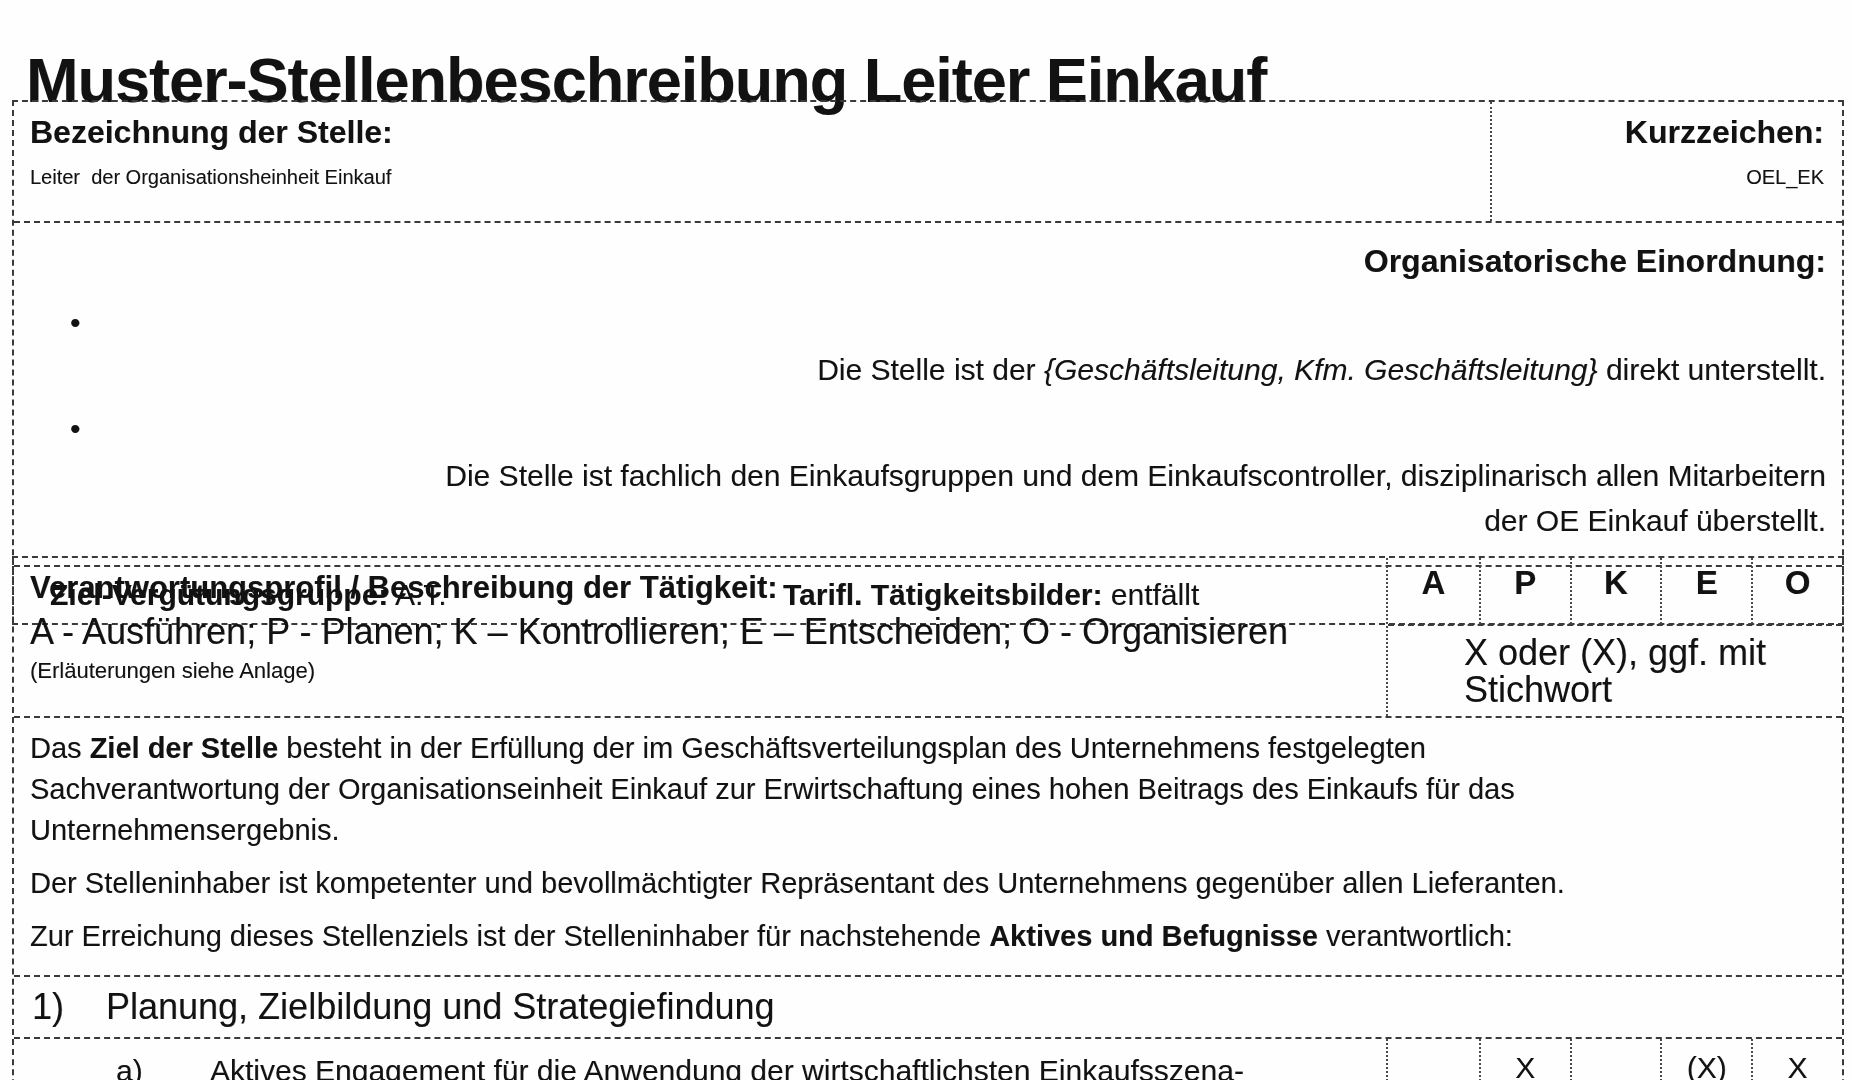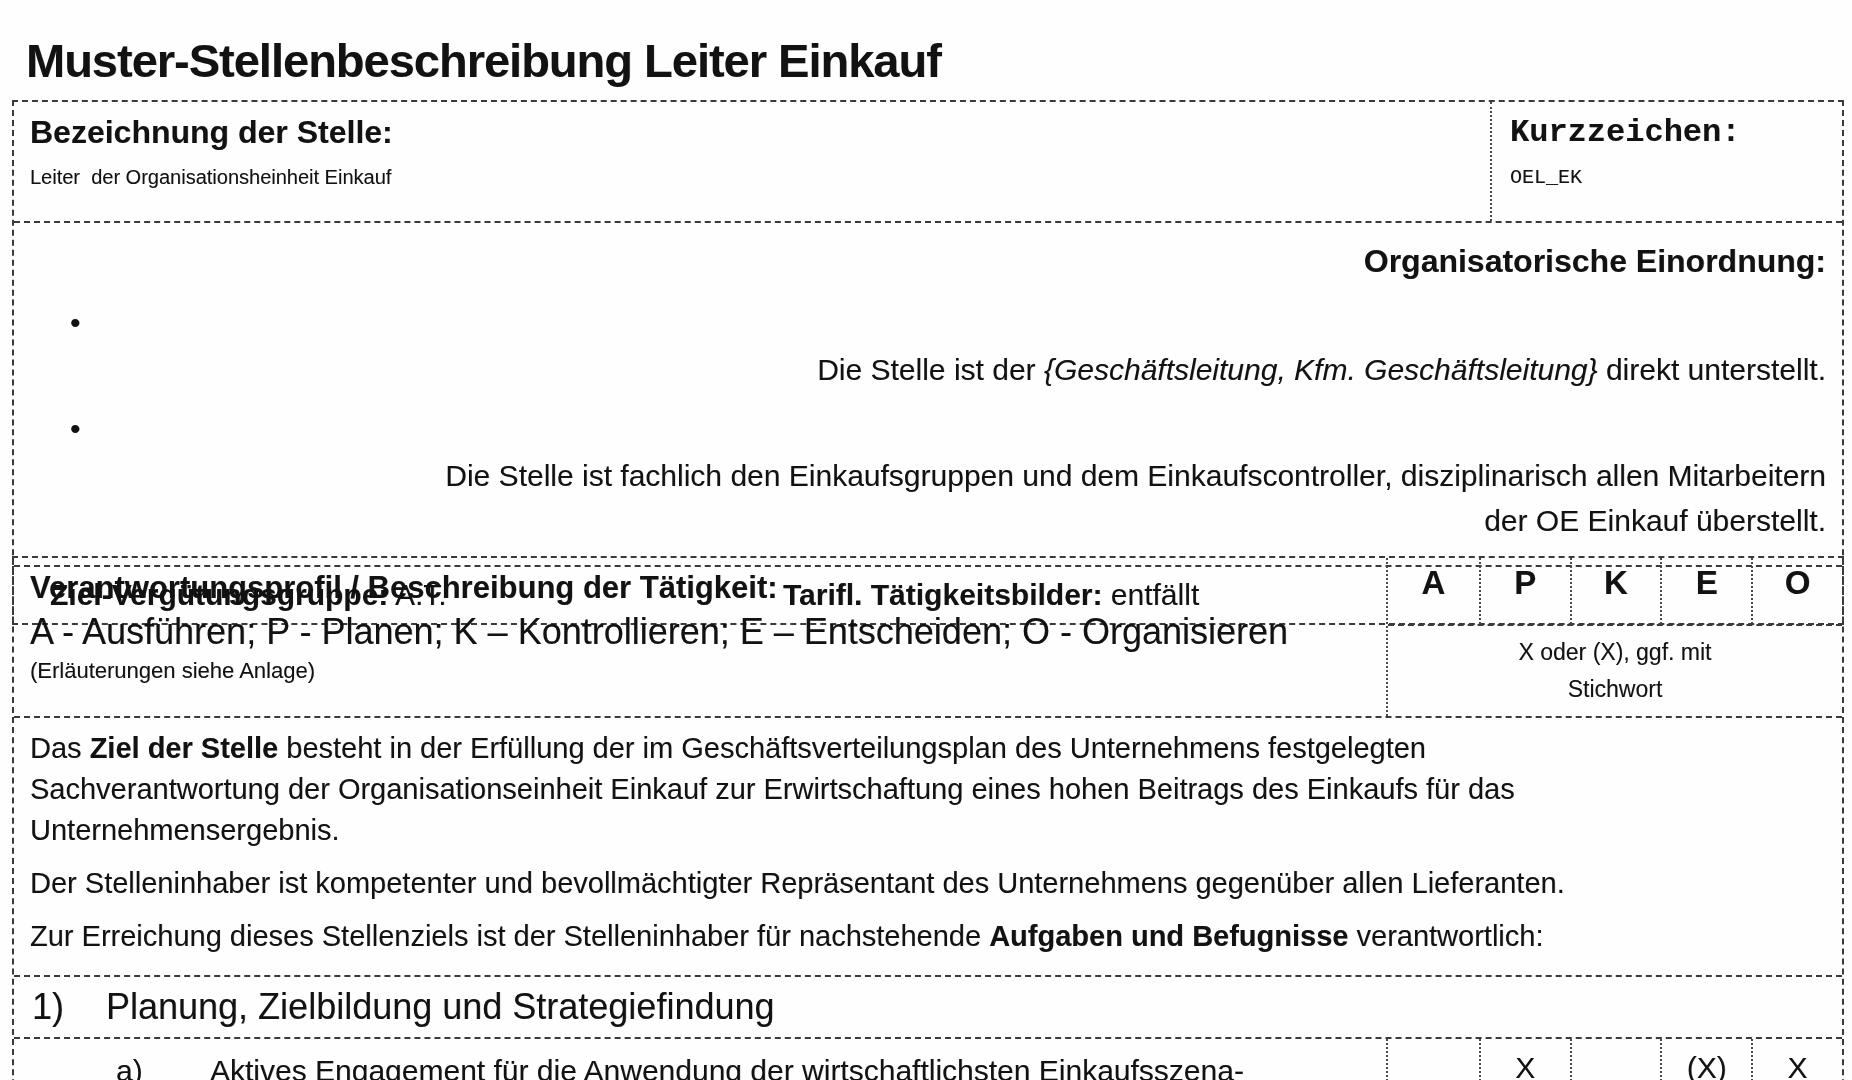--- a/index.html
+++ b/index.html
@@ -22,7 +22,7 @@
     position: absolute;
     left: 26px;
     top: 2px;
-    font-size: 47px;
+    font-size: 63px;
     font-weight: 700;
     letter-spacing: -1px;
     white-space: nowrap;

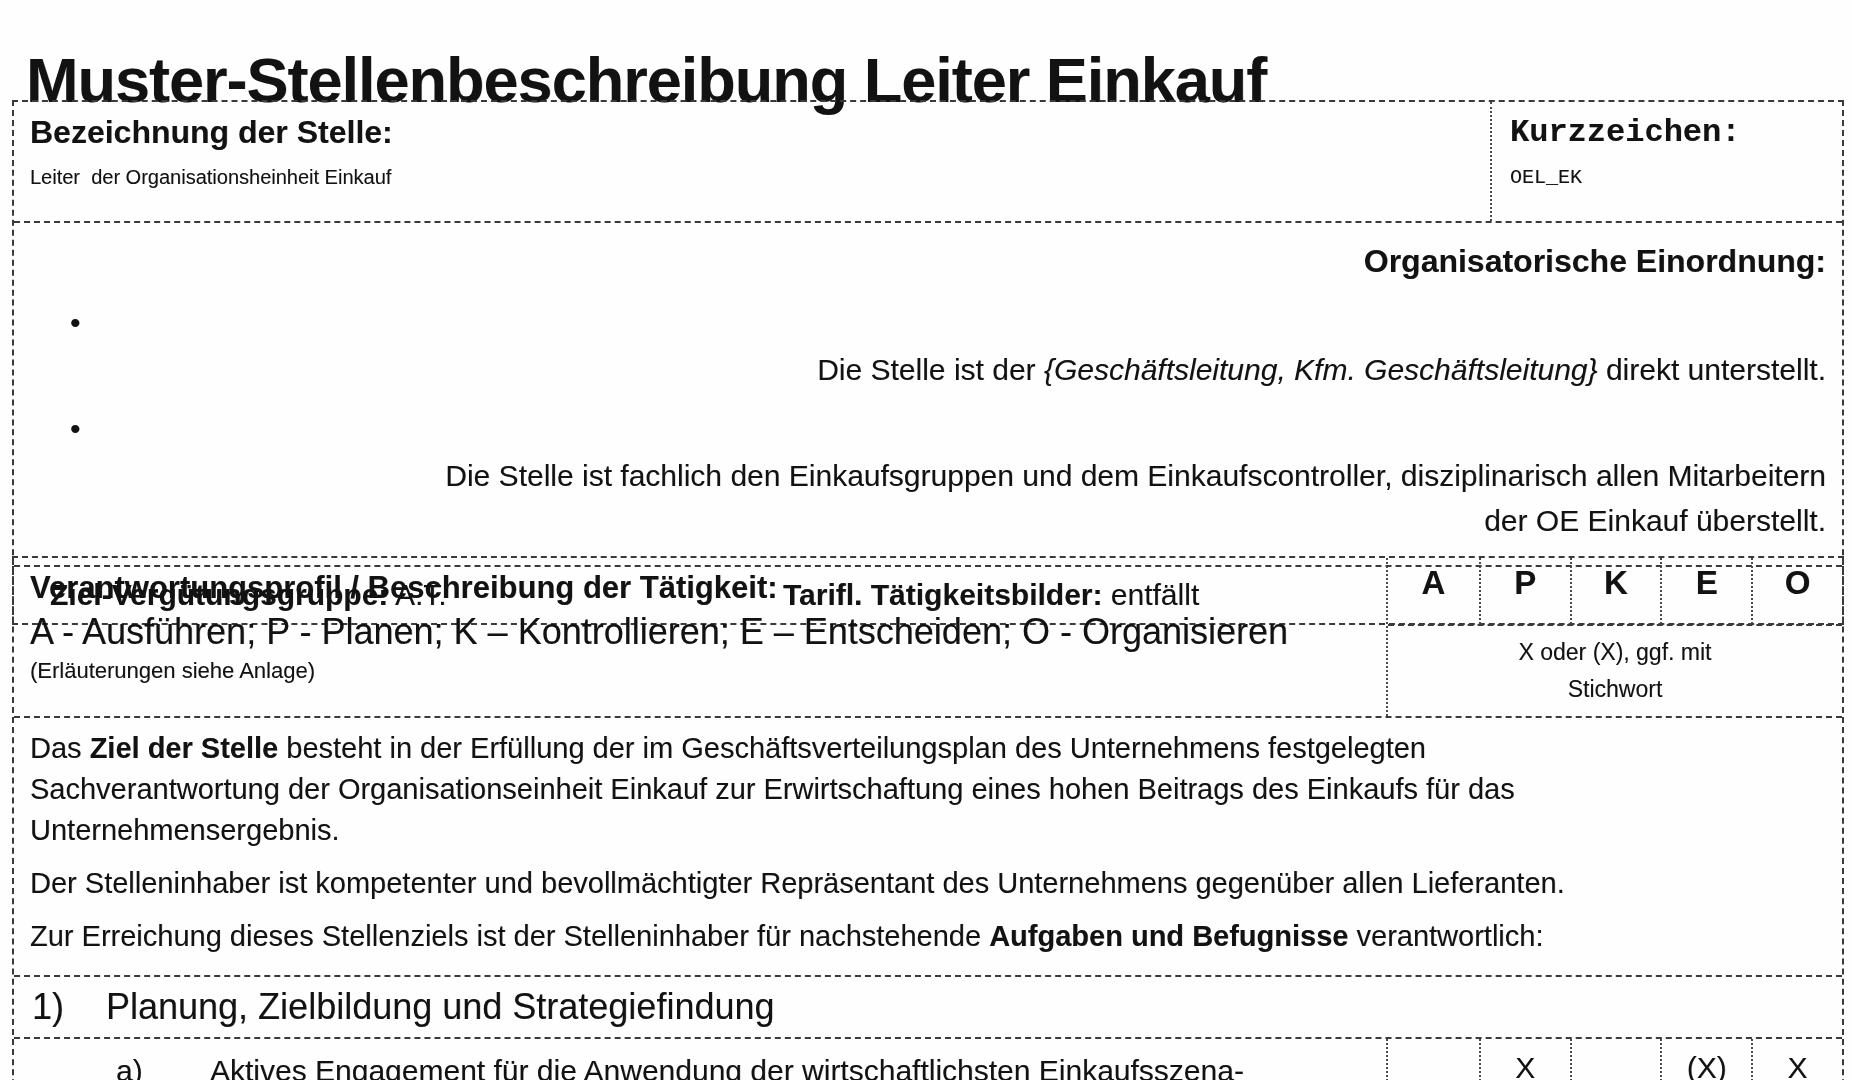--- a/index.html
+++ b/index.html
@@ -51,8 +51,8 @@
     flex: 0 0 352px;
     border-left: 2px dotted #4a4a4a;
     box-sizing: border-box;
+    text-align: right;
     padding: 8px 18px;
-    font-family: Liberation Mono, monospace;
   }
   .lbl-bold { font-weight: 700; font-size: 32px; line-height: 45px; display: block; }
   .val-line { font-size: 20px; line-height: 45px; display: block; white-space: pre-wrap; }

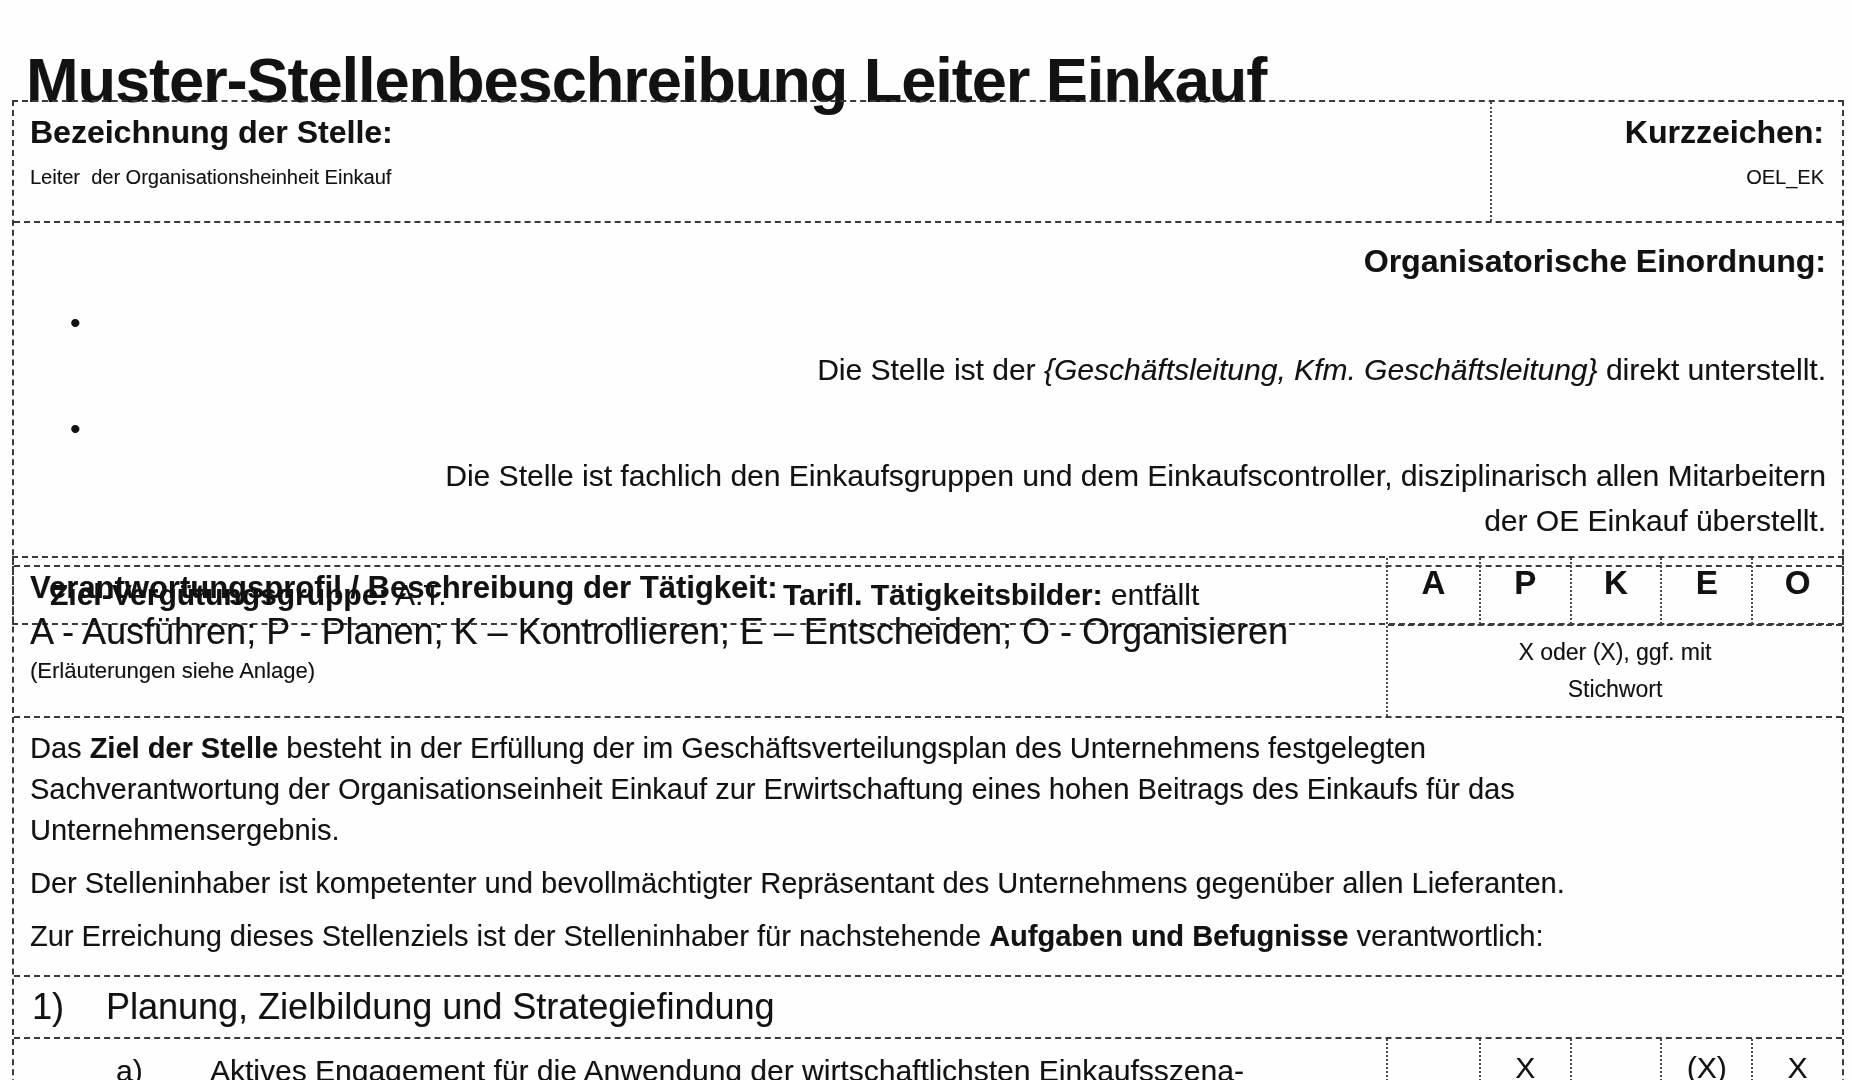--- a/index.html
+++ b/index.html
@@ -132,8 +132,7 @@
     display: flex;
     align-items: center;
     justify-content: center;
-    text-align: center;
-    font-size: 23px;
+    font-size: 36px;
     line-height: 37px;
     white-space: pre-line;
     box-sizing: border-box;

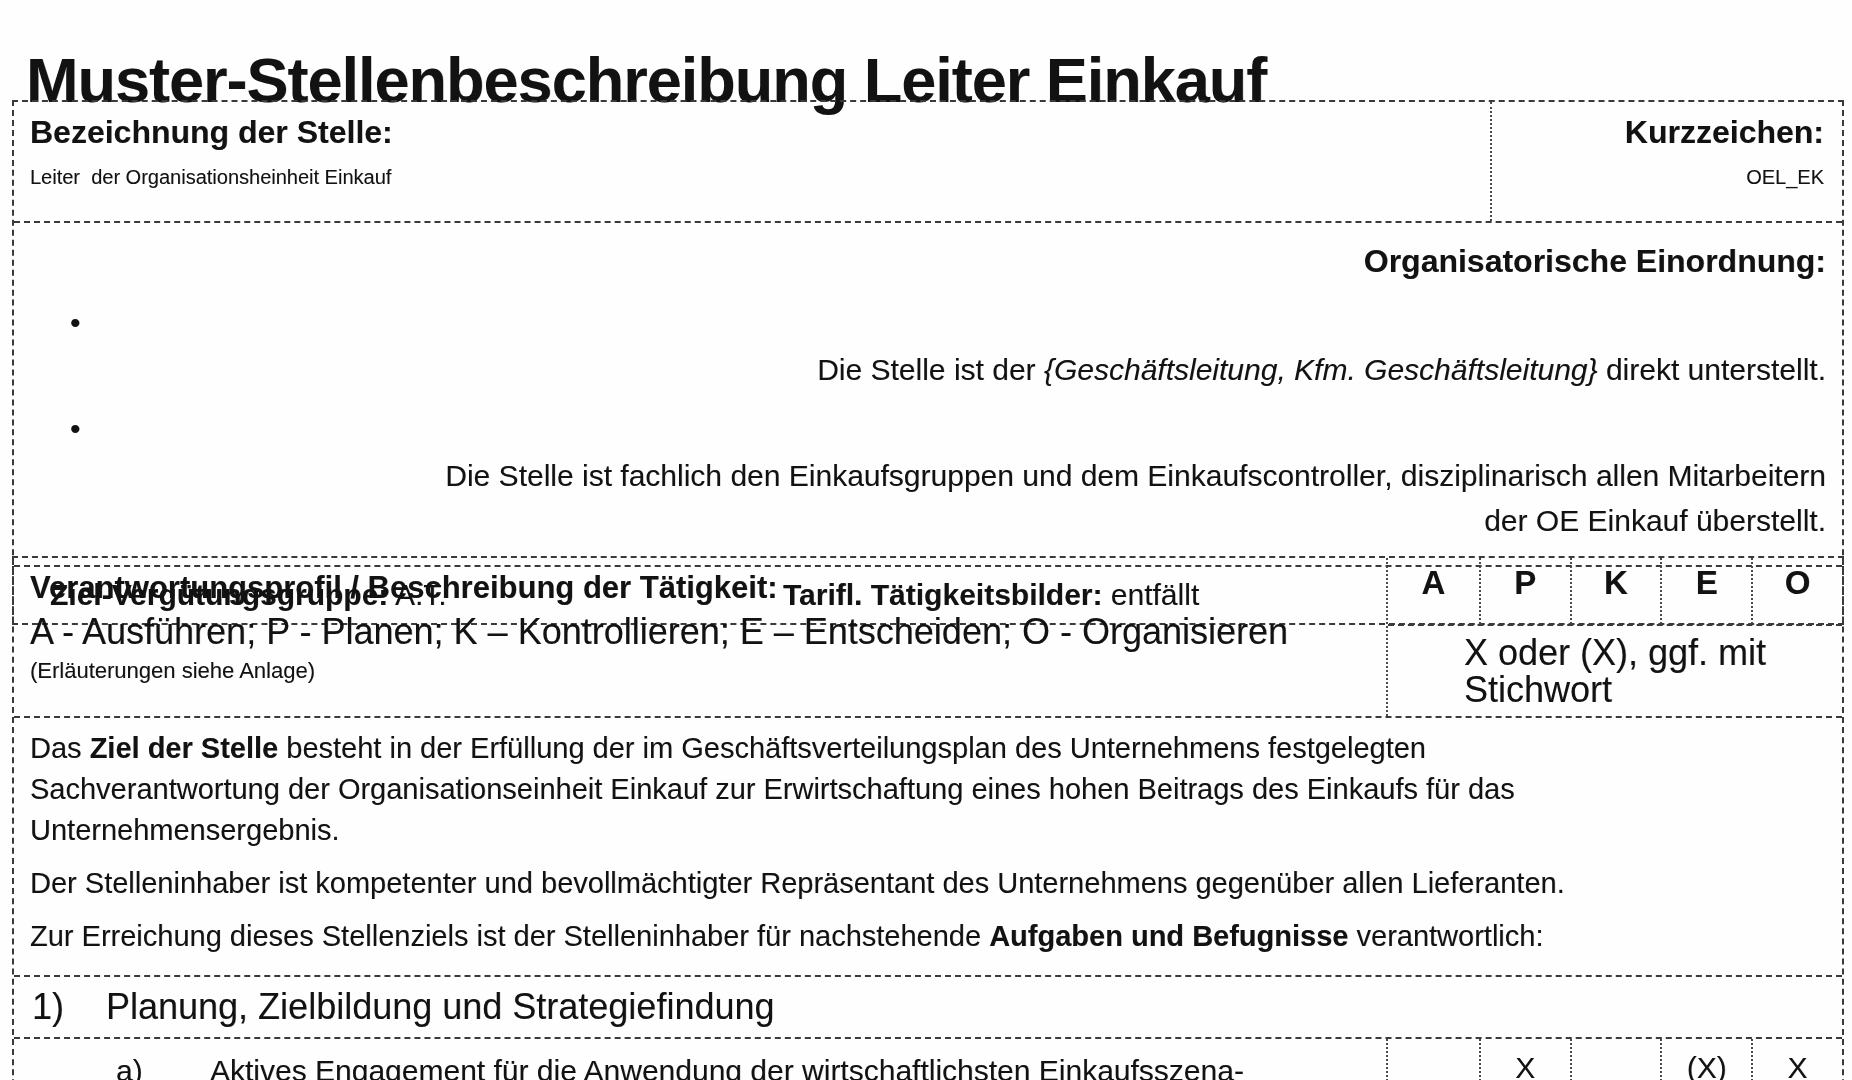--- a/index.html
+++ b/index.html
@@ -266,7 +266,7 @@
 Sachverantwortung der Organisationseinheit Einkauf zur Erwirtschaftung eines hohen Beitrags des Einkaufs für das
 Unternehmensergebnis.</span></p>
     <p class="para">Der Stelleninhaber ist kompetenter und bevollmächtigter Repräsentant des Unternehmens gegenüber allen Lieferanten.</p>
-    <p class="para"><span>Zur Erreichung dieses Stellenziels ist der Stelleninhaber für nachstehende </span><span class="inline-bold">Aufgaben und Befugnisse</span><span> verantwortlich:</span></p>
+    <p class="para"><span>Zur Erreichung dieses Stellenziels ist der Stelleninhaber für nachstehende </span><span class="inline-bold">Aktives und Befugnisse</span><span> verantwortlich:</span></p>
   </div>
 
   <div class="t2-section">

